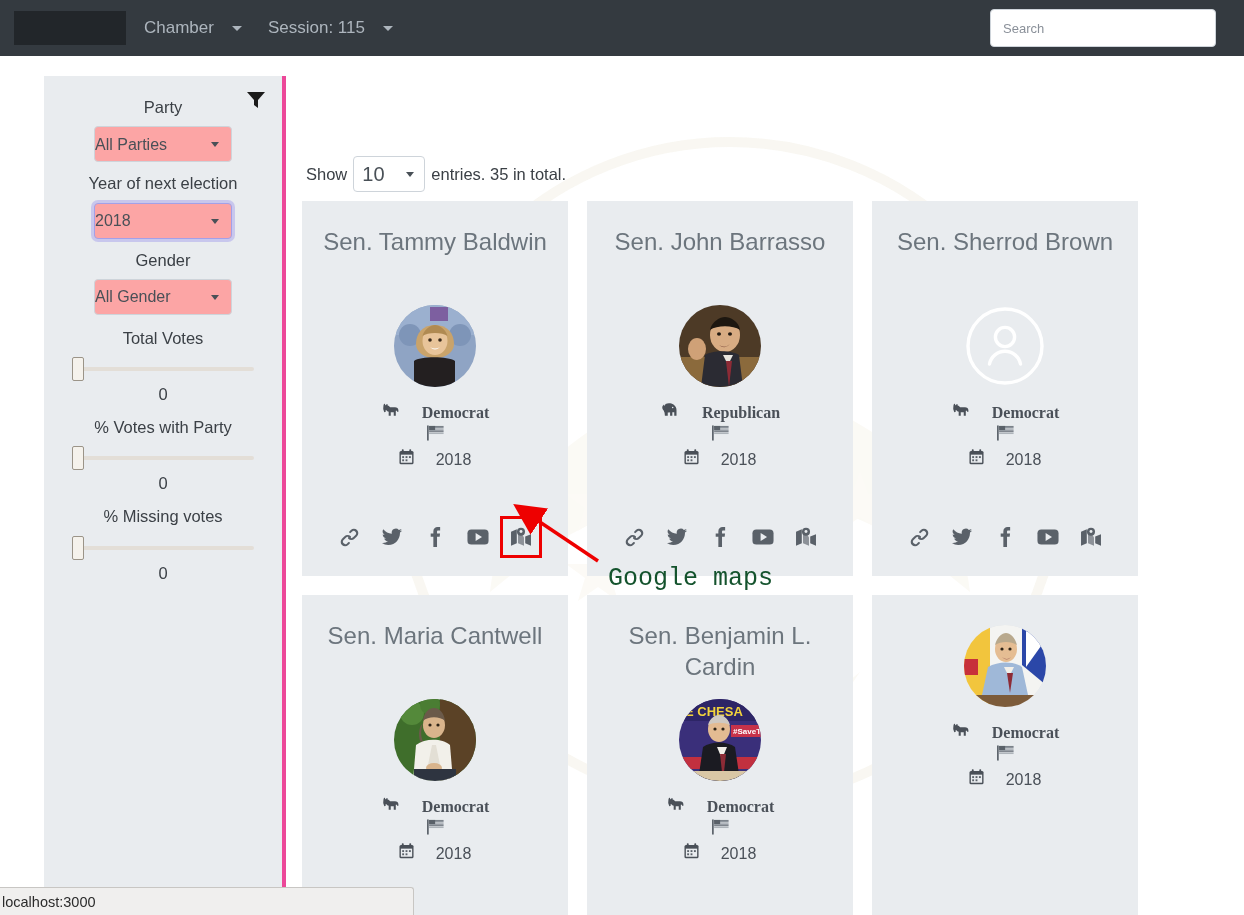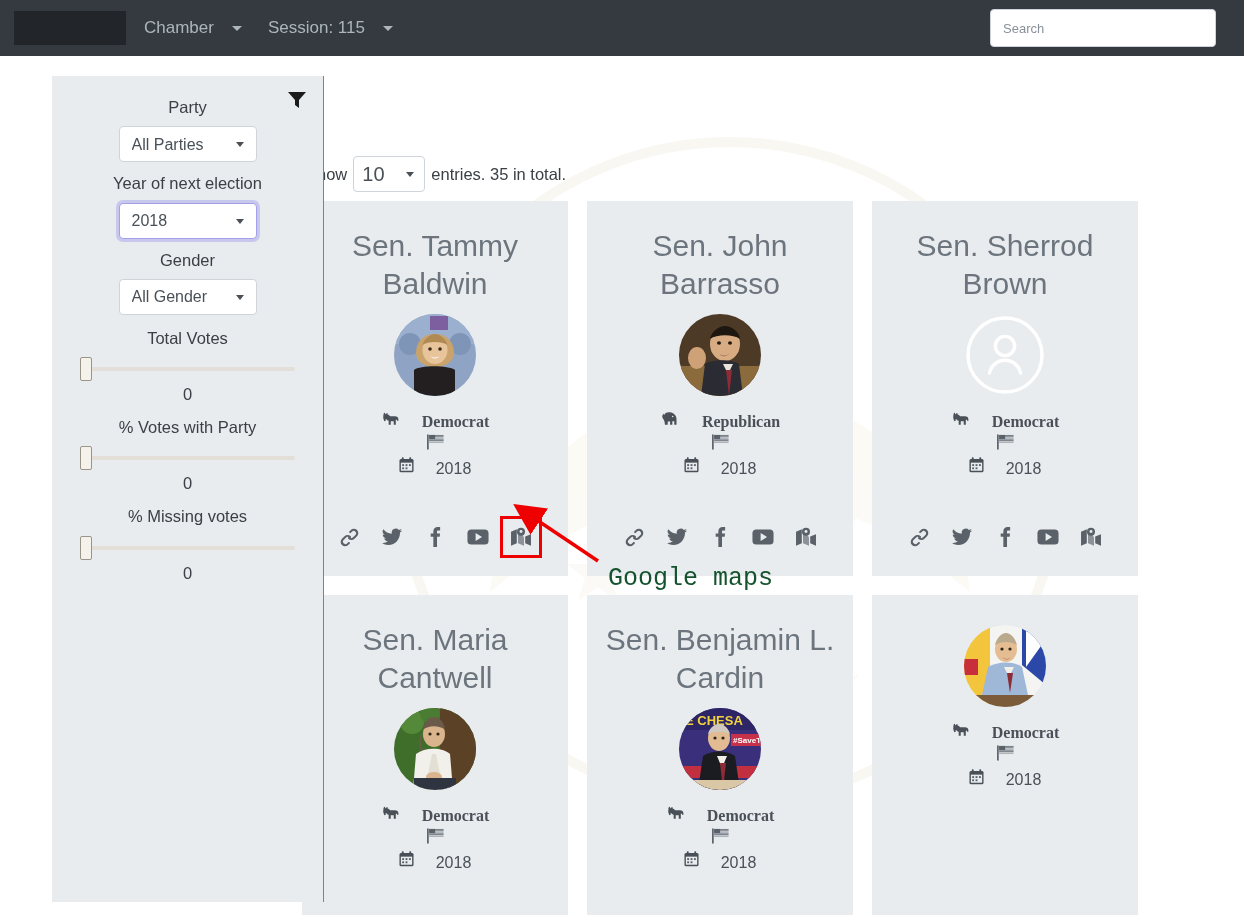--- a/index.html
+++ b/index.html
@@ -78,11 +78,11 @@
   
   .sidebar {
     position: absolute;
-    left: 52px; top: 20px;
-    width: 272px;
+    left: 44px; top: 20px;
+    width: 242px;
     height: 826px;
     background: #e9ecef;
-    border-right: 1px solid #ec4899;
+    border-right: 4px solid #ec4899;
     z-index: 5;
     padding: 14px 22px 0 22px;
   }

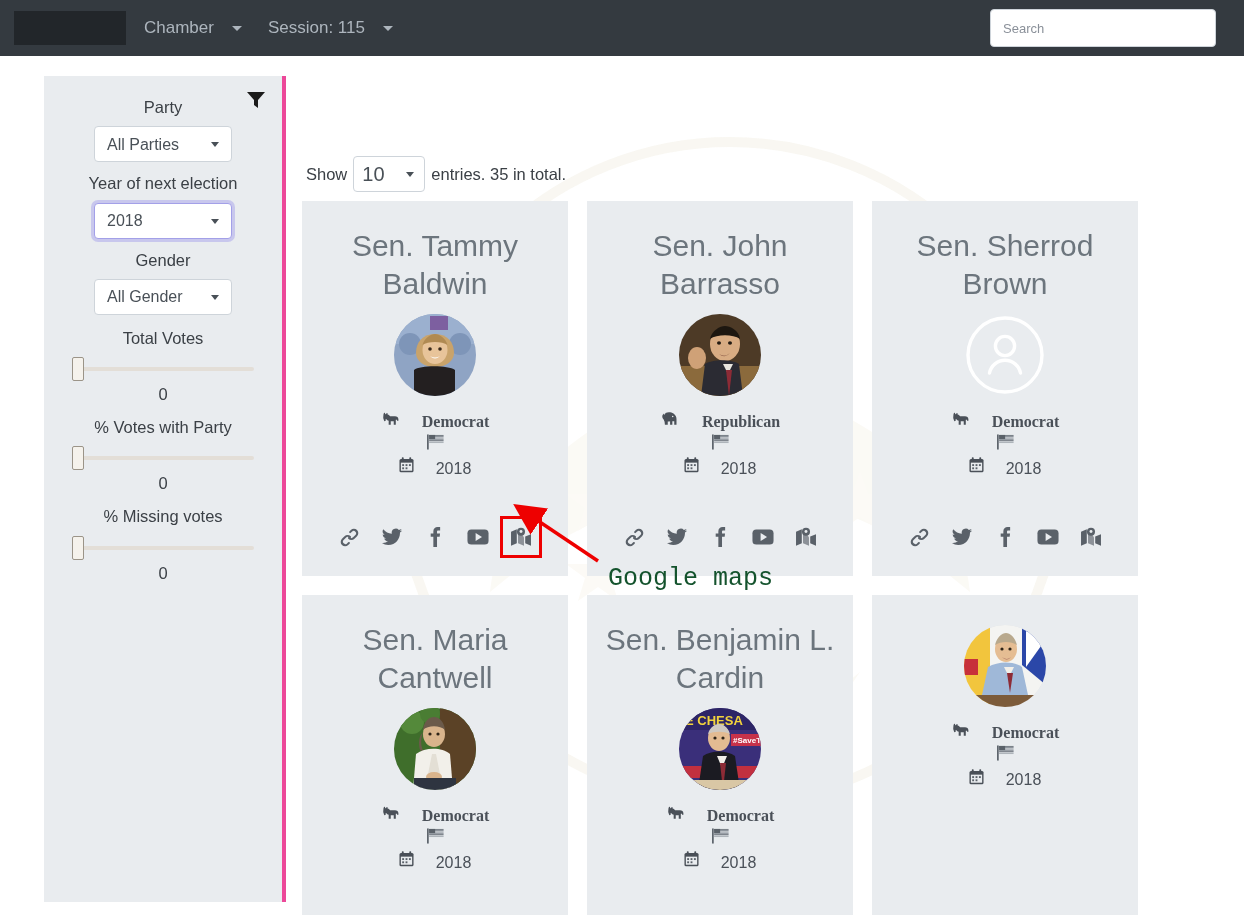--- a/index.html
+++ b/index.html
@@ -105,13 +105,13 @@
     width: 138px;
     height: 36px;
     margin: 0 auto;
-    background: #ffffff;
+    background: #fca5a5;
     border: 1px solid #ced4da;
     border-radius: 4px;
     font-size: 16px;
     font-family: "Liberation Sans", sans-serif;
     color: #495057;
-    padding: 0 12px;
+    padding: 0 0;
     outline: none;
     -webkit-appearance: none;
     appearance: none;

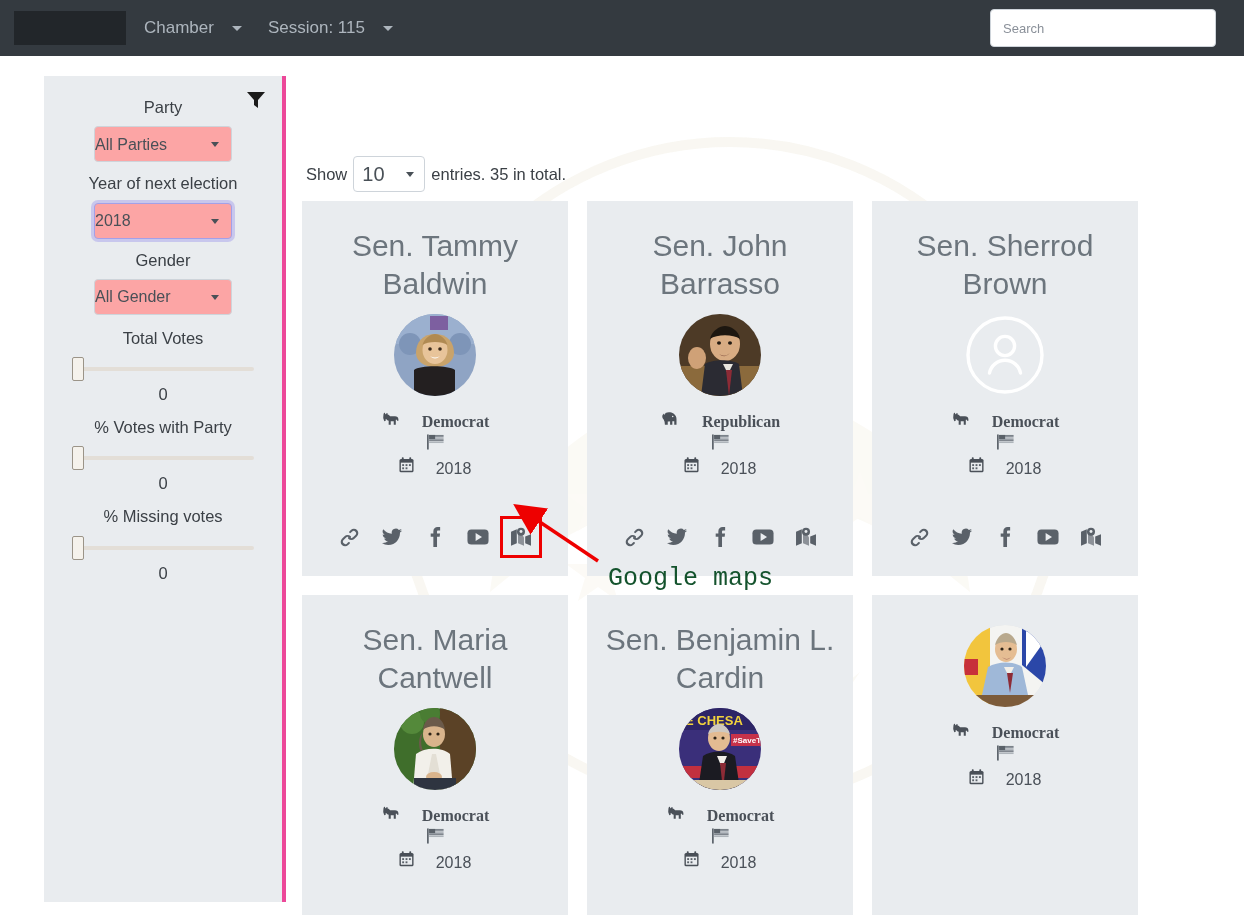--- a/index.html
+++ b/index.html
@@ -223,7 +223,7 @@
     position: relative;
   }
   .card-name {
-    font-size: 30px;
+    font-size: 24px;
     font-weight: 400;
     color: #6c757d;
     text-align: center;

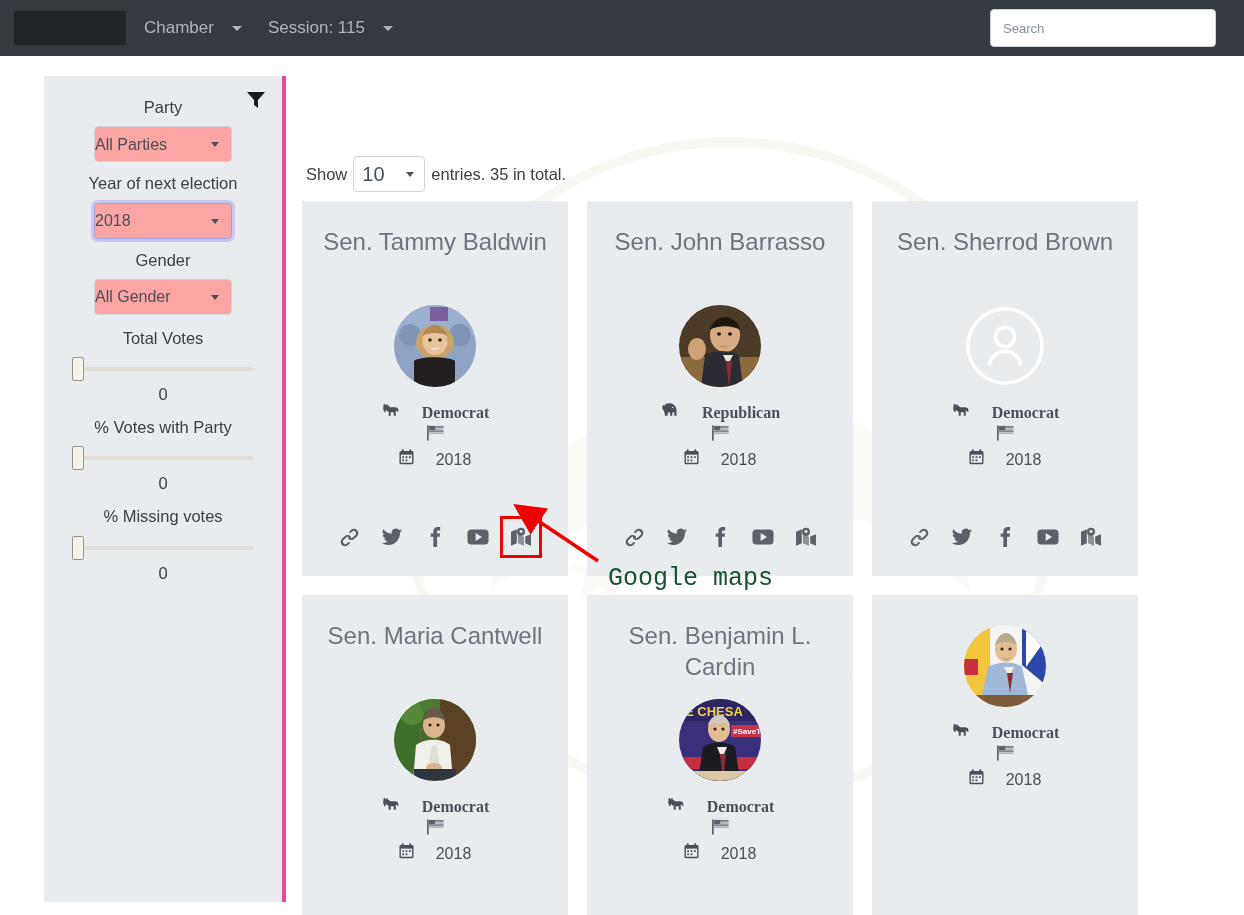--- a/index.html
+++ b/index.html
@@ -836,6 +836,9 @@
     <div class="annot-text">Google maps</div>
   </div>
 
+  <div class="statusbar">
+    <span>localhost:3000</span>
+  </div>
 </div>
 
 </body></html>

